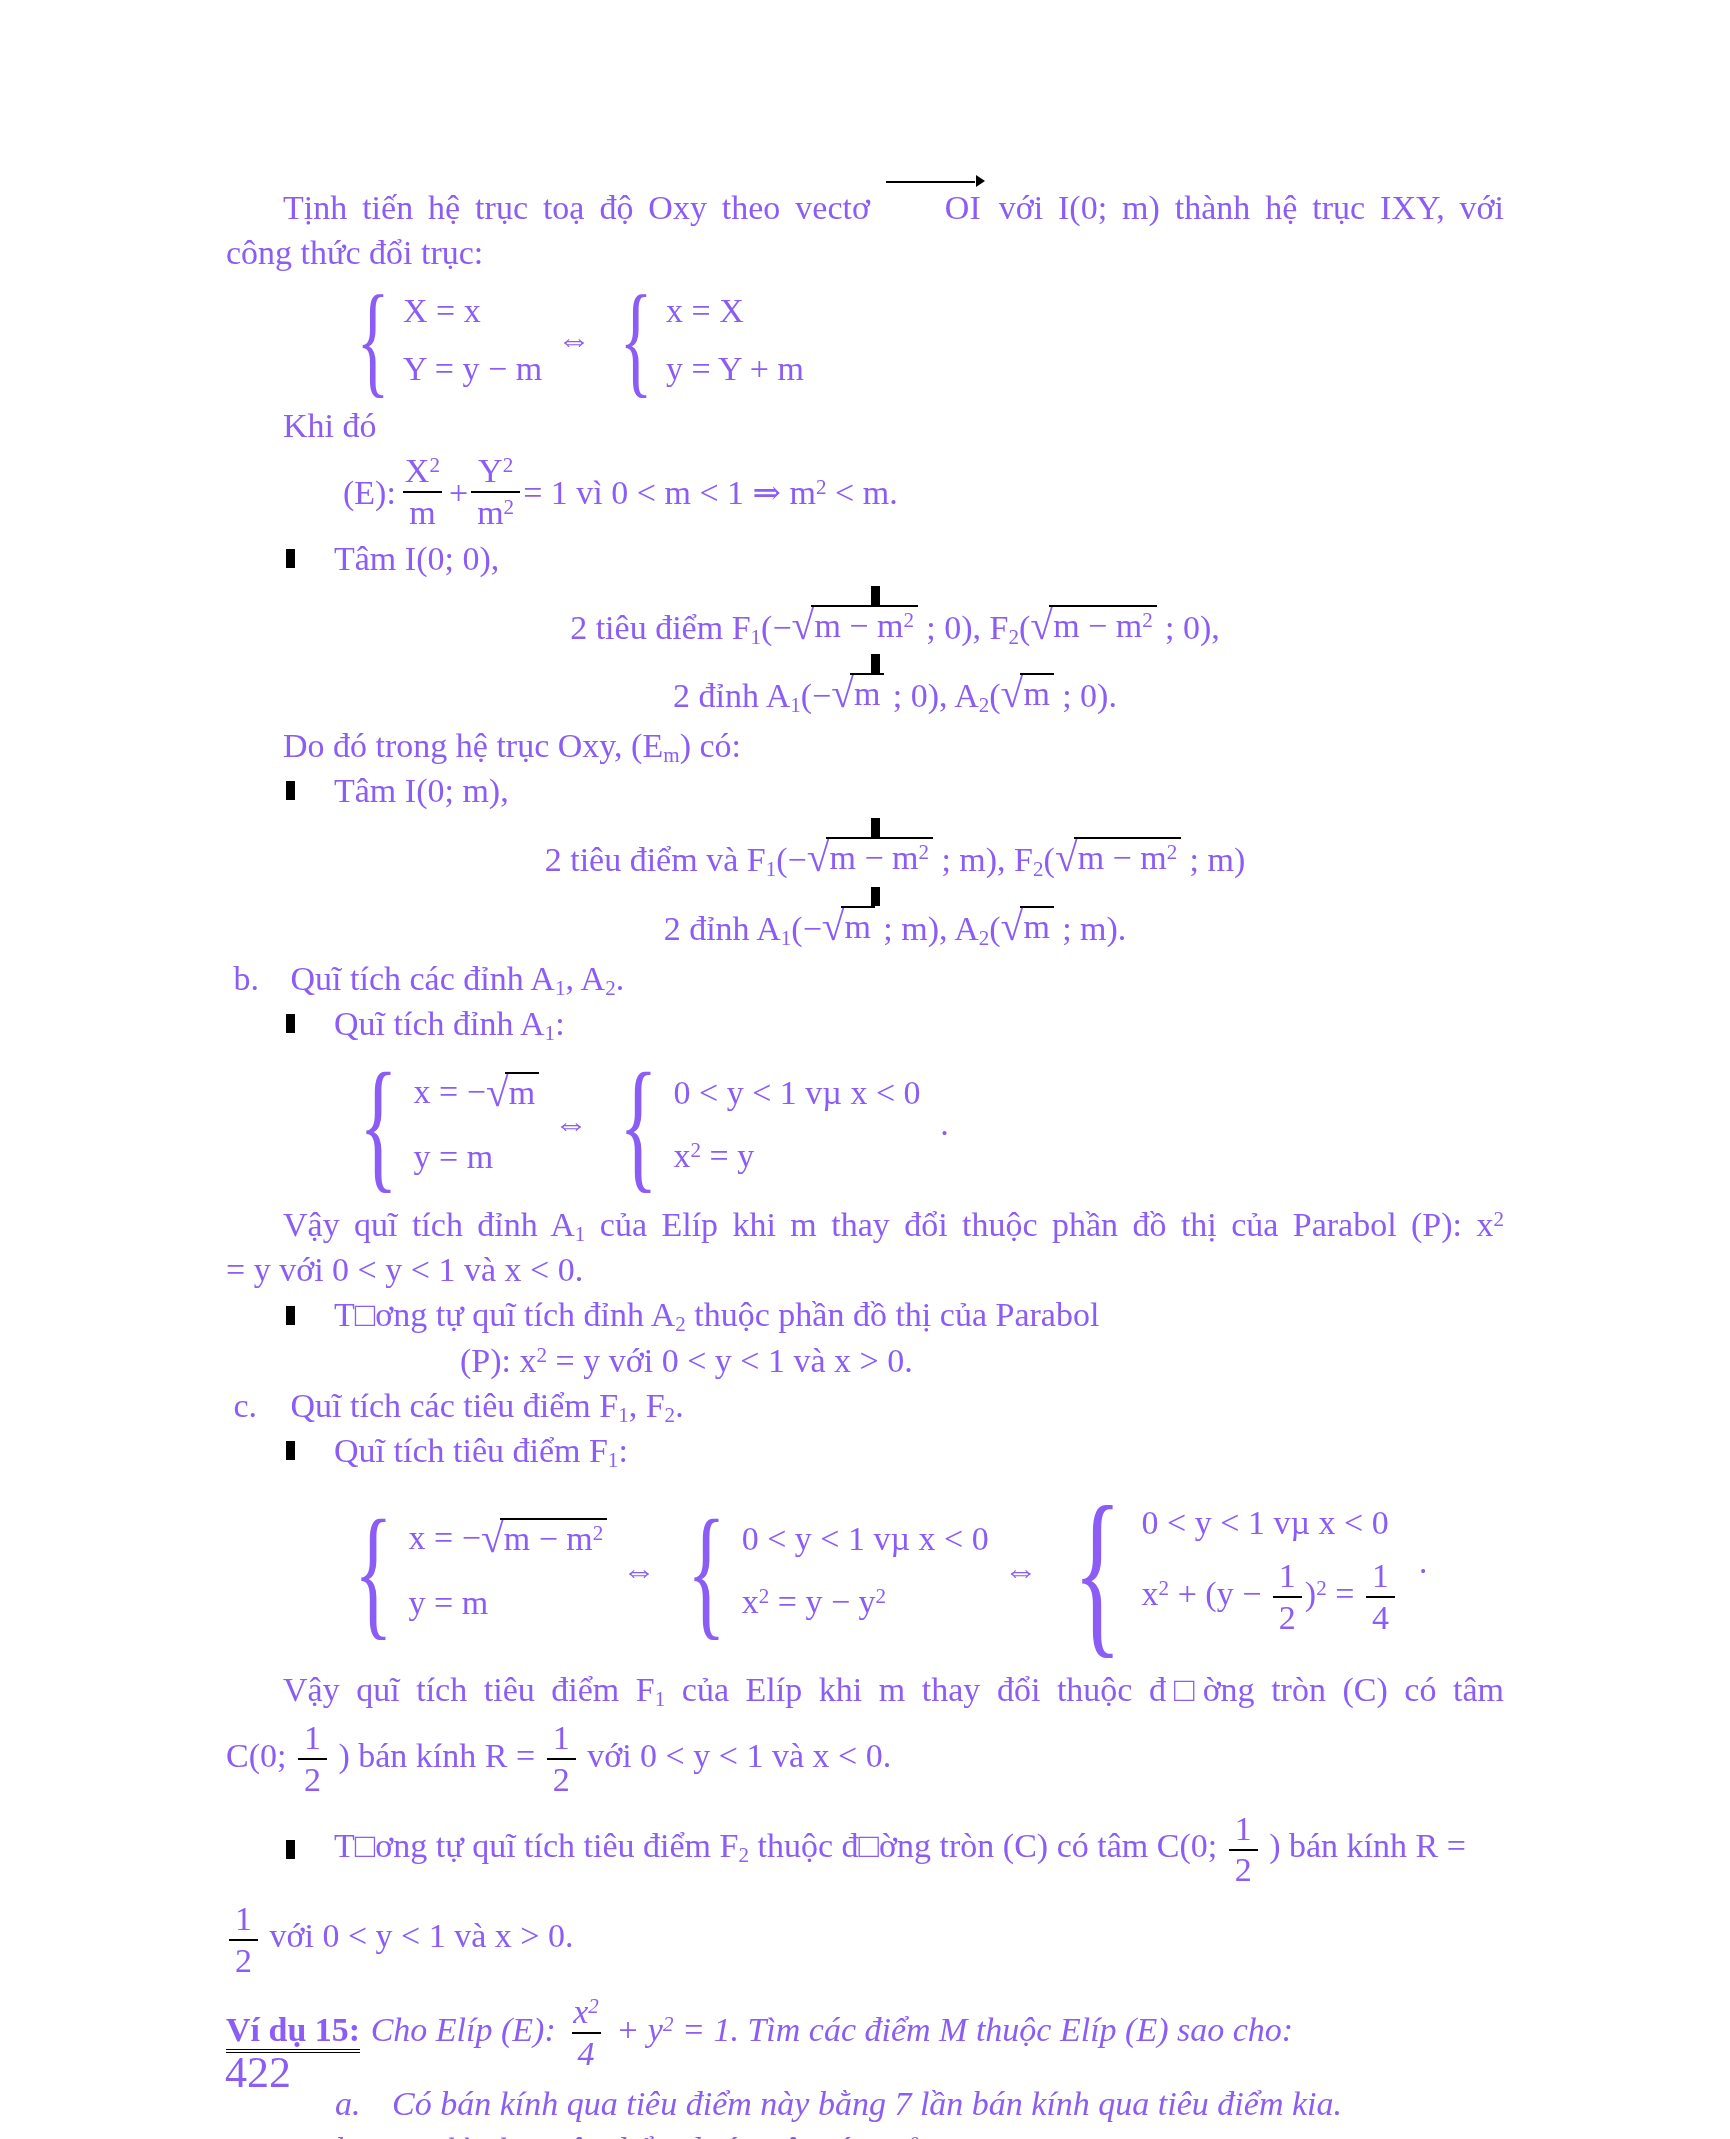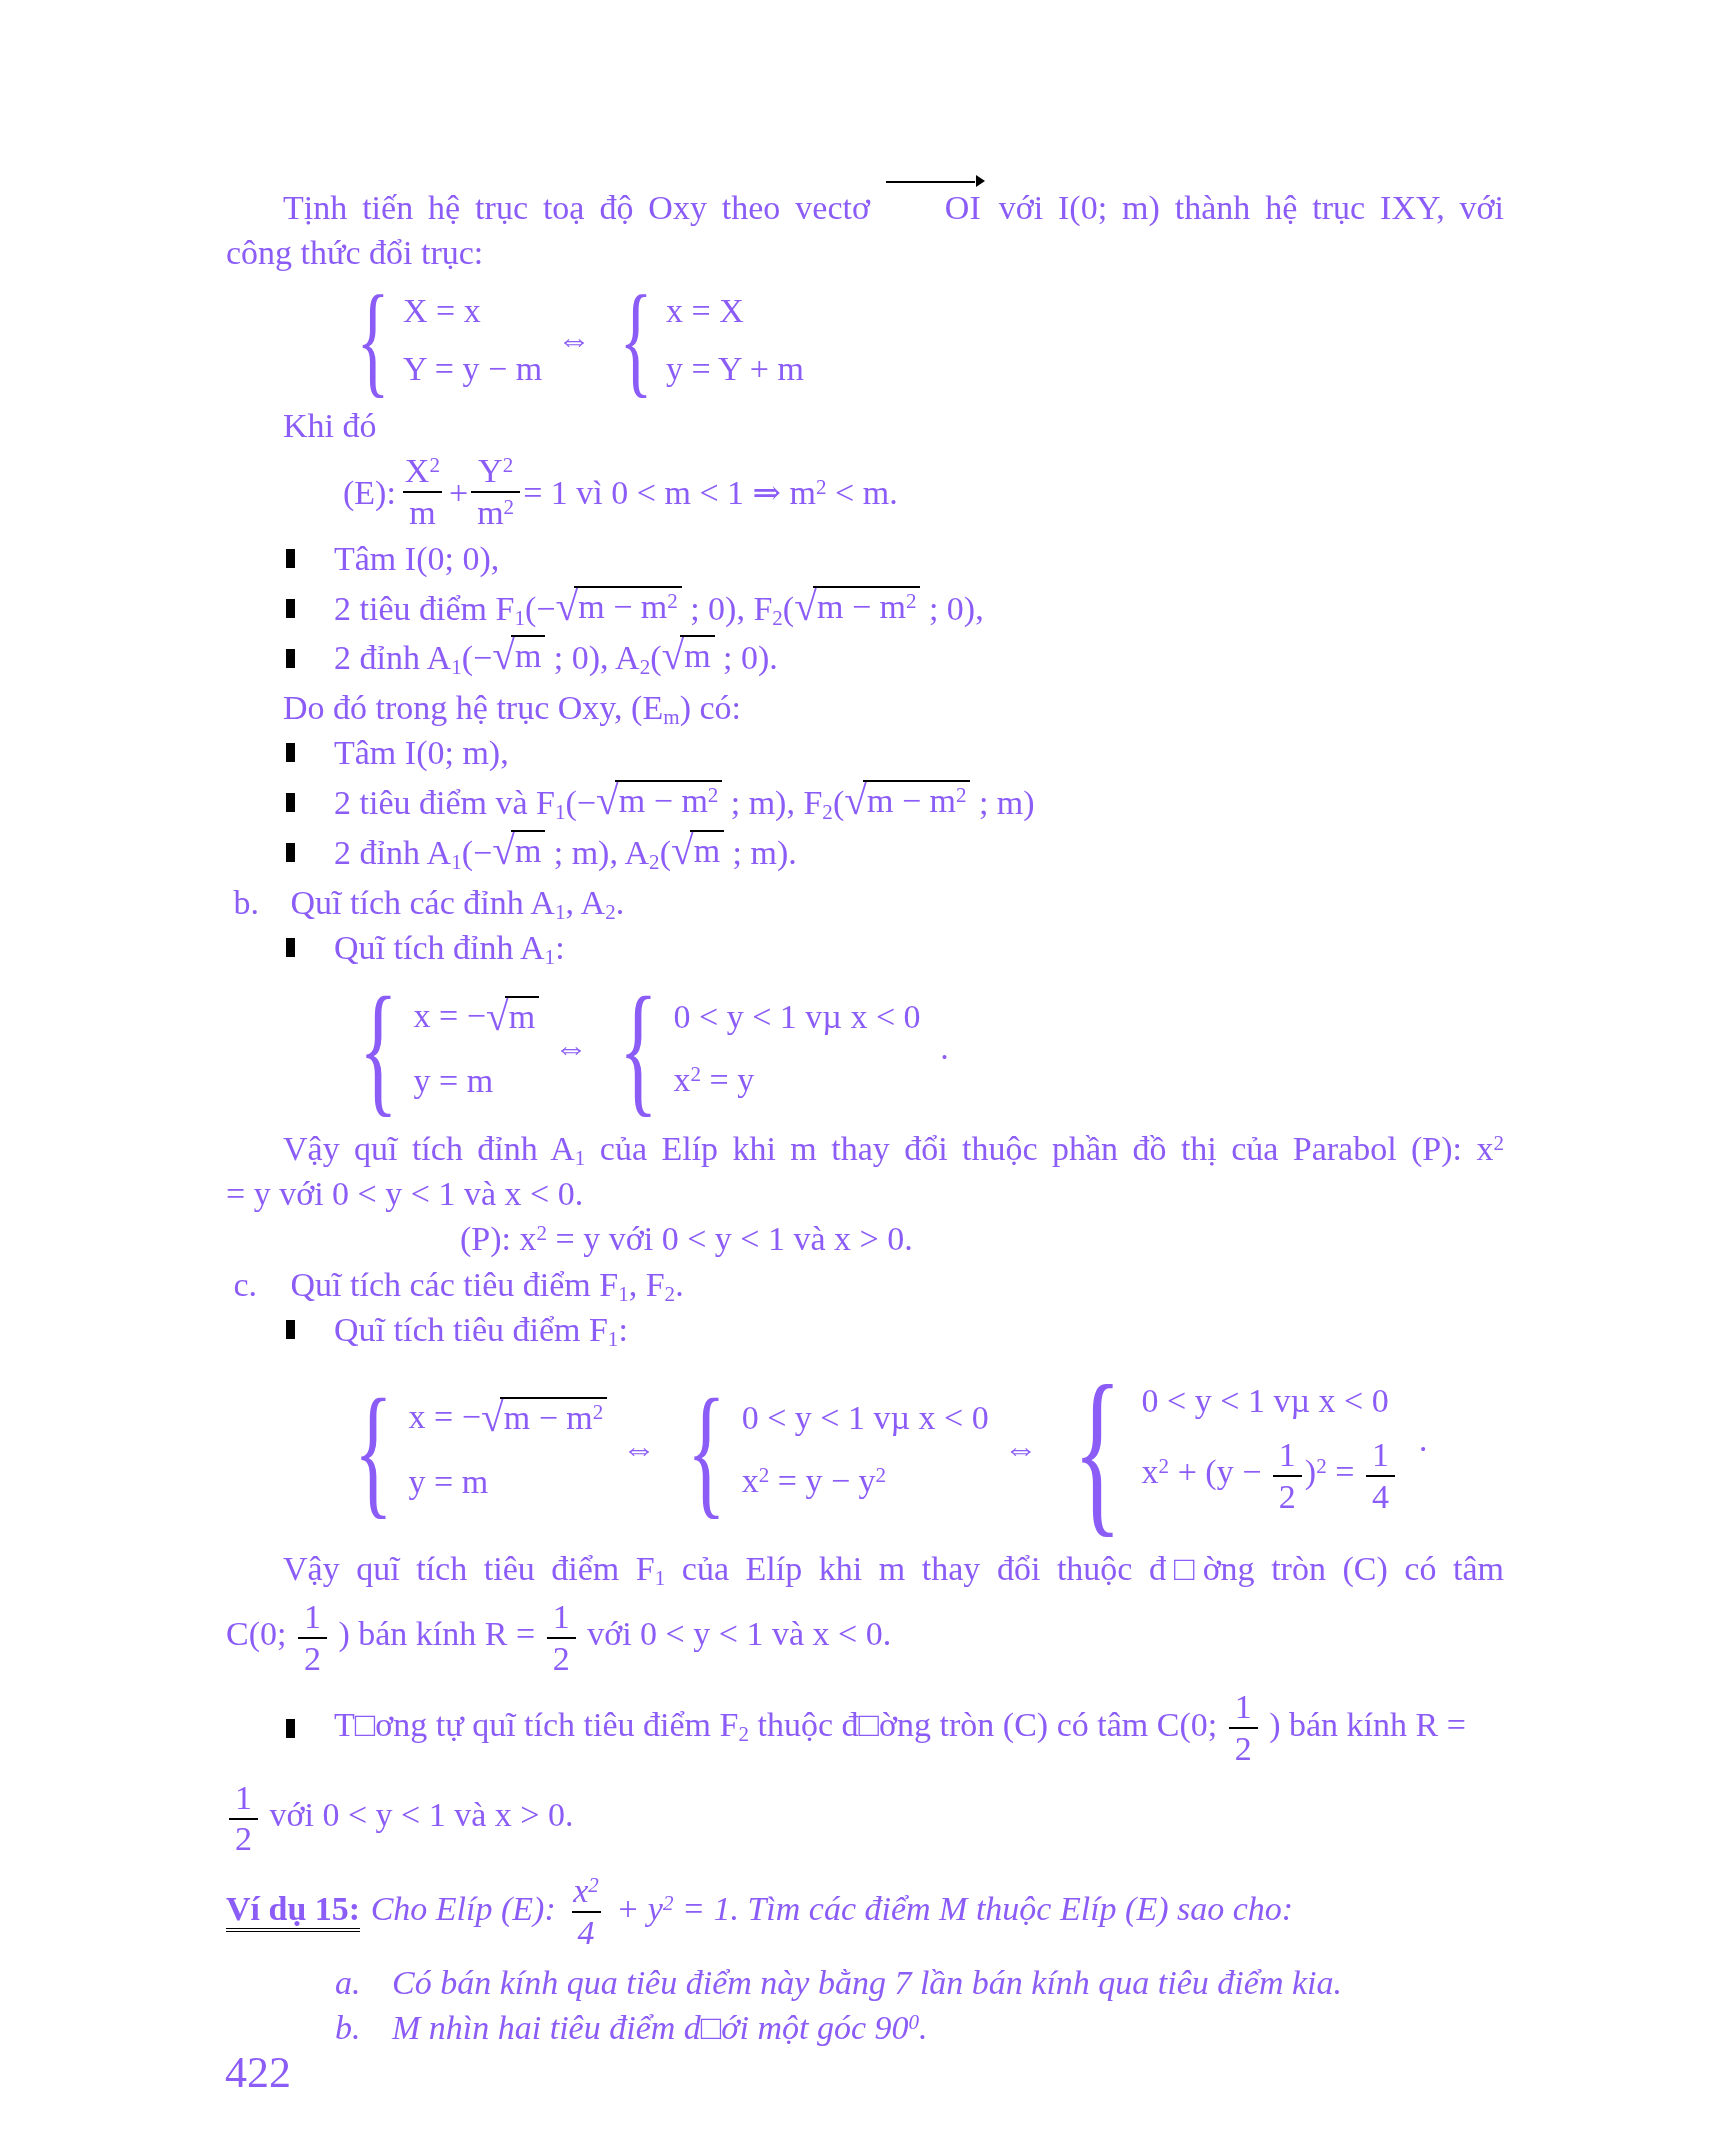--- a/index.html
+++ b/index.html
@@ -58,7 +58,7 @@
   #sys2{padding-left:117px;margin:4.5px 0;}
   #sys3{padding-left:112px;margin:4.5px 0;}
   #p3{padding-left:234px;}
-  #tieu1,#dinh1,#tieu2,#dinh2{margin:4.5px 0;}
+  #tieu1,#dinh1,#tieu2,#dinh2{margin:4.5px 0;flex-direction:column;}
   #p4l2{margin:6px 0;}
   #ttf2{margin:9px 0;}
   #p5{margin:9px 0;}

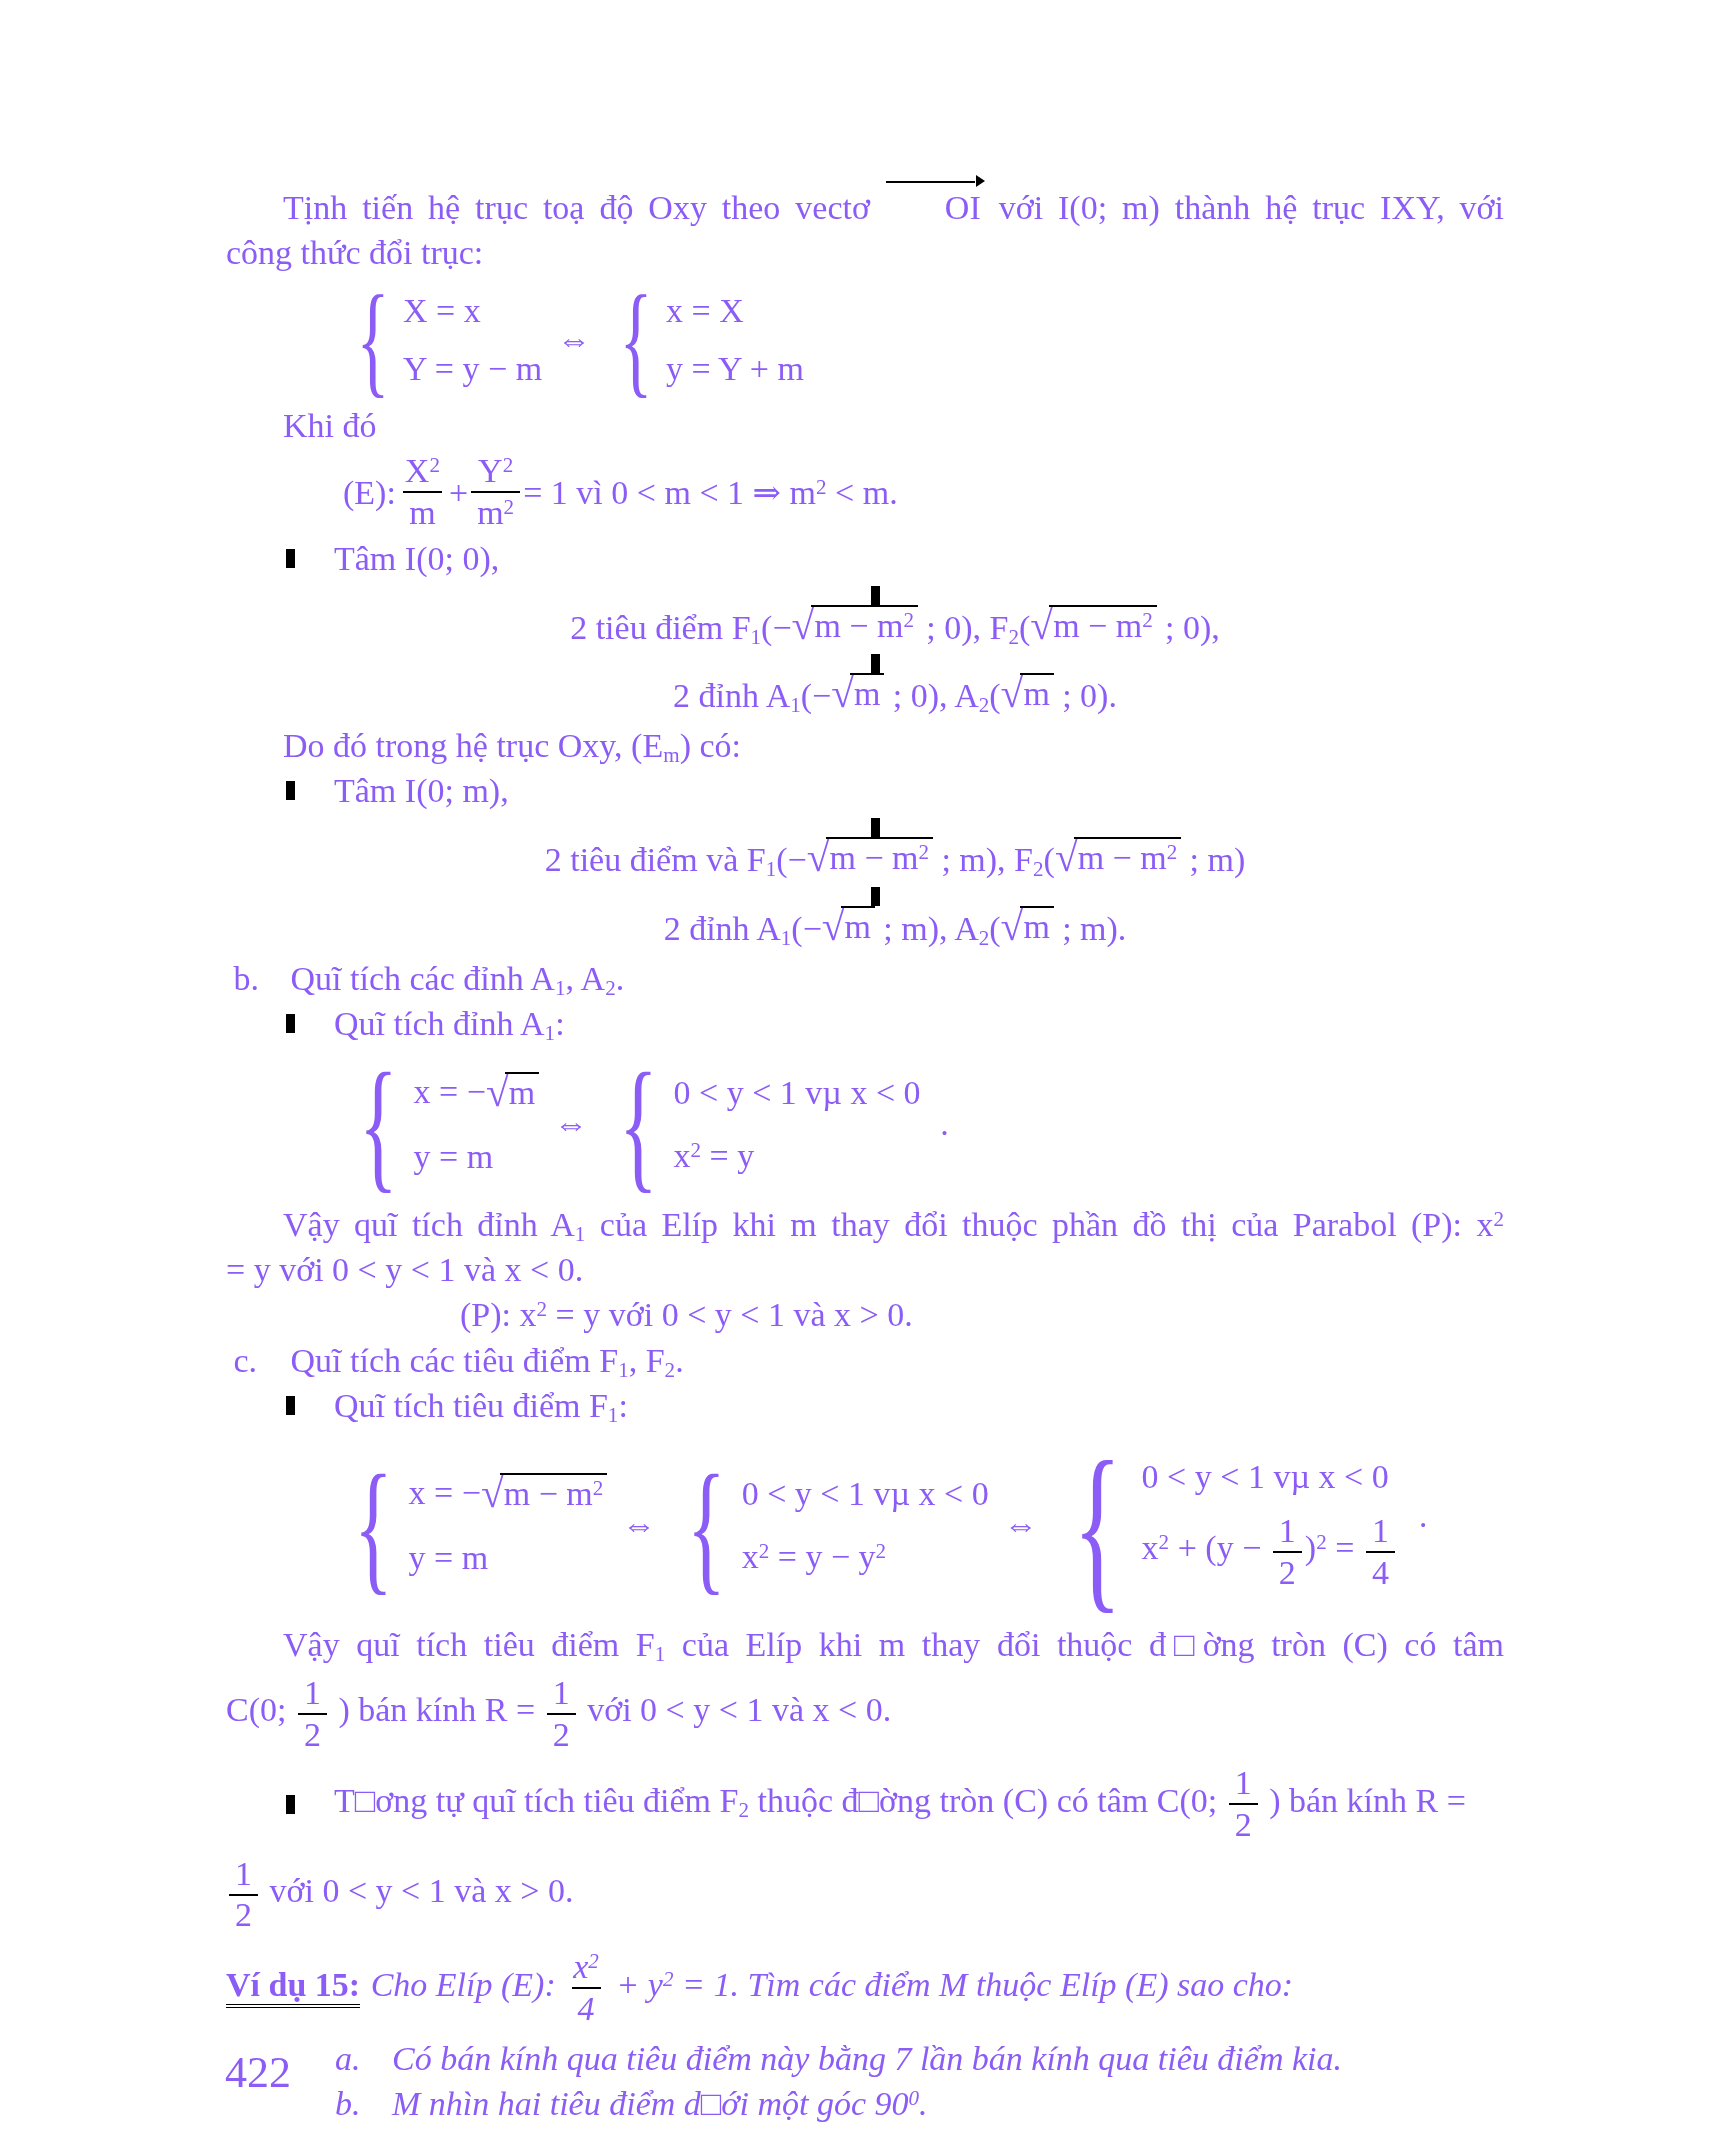--- a/index.html
+++ b/index.html
@@ -183,6 +183,10 @@
     <span>= y với 0 &lt; y &lt; 1 và x &lt; 0.</span>
   </div>
 
+  <div class="bullet-line">
+    <span class="bullet-sq"></span>
+    <span class="line"><span>T□ơng tự quĩ tích đỉnh A</span><sub class="sb">2</sub><span> thuộc phần đồ thị của Parabol</span></span>
+  </div>
 
   <div class="line" id="p3">
     <span>(P): x</span><sup class="sp">2</sup><span> = y với 0 &lt; y &lt; 1 và x &gt; 0.</span>

